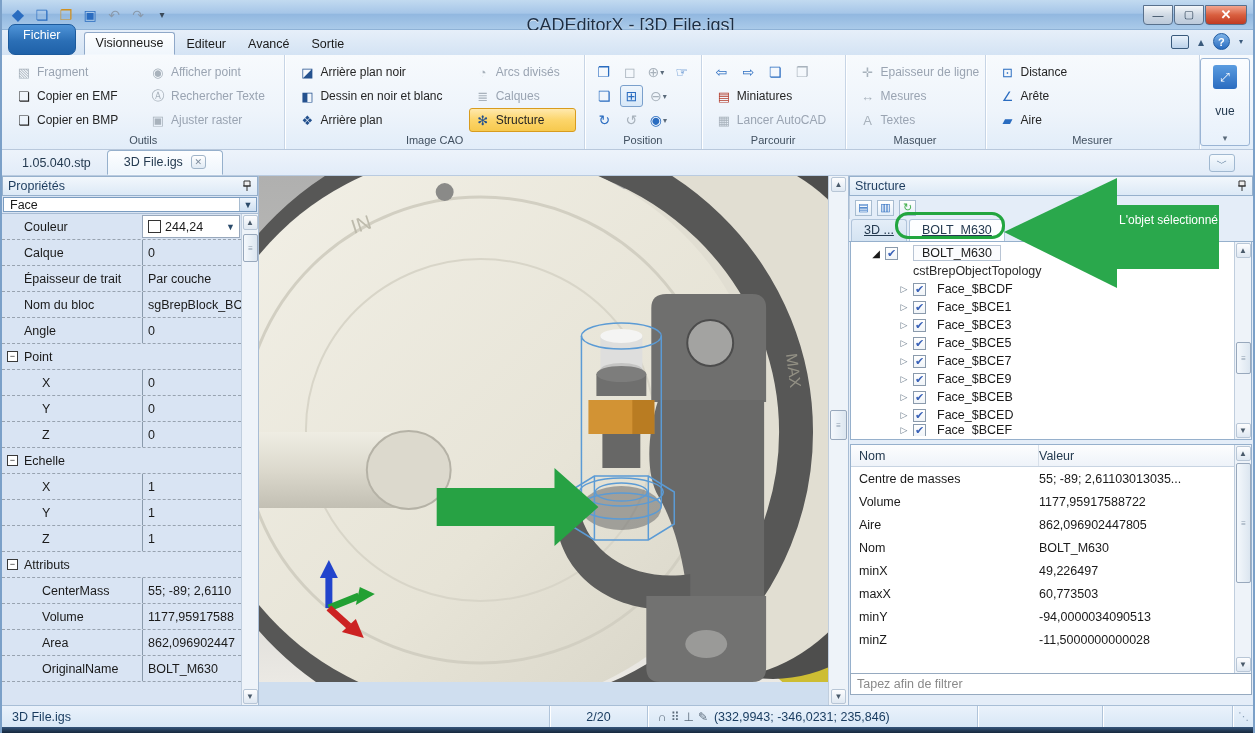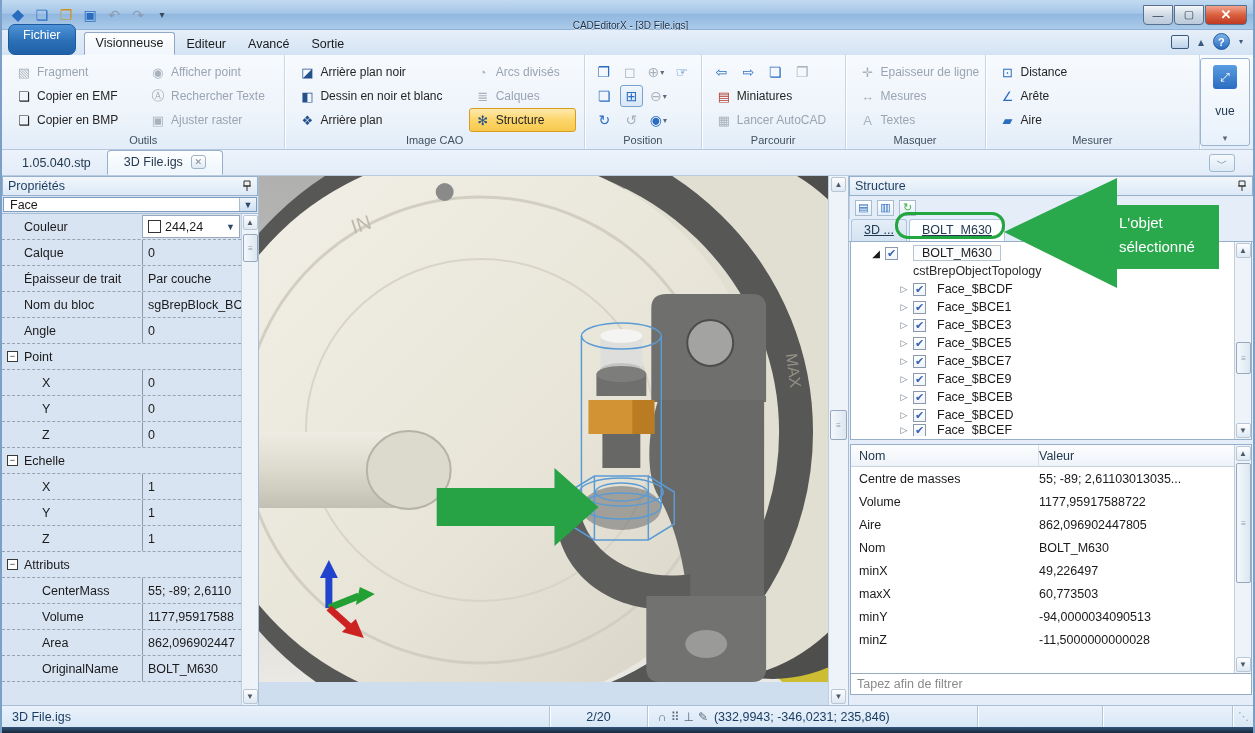--- a/index.html
+++ b/index.html
@@ -13,7 +13,7 @@
   .qicon { width:20px; height:20px; display:flex; align-items:center; justify-content:center; font-size:14px; cursor:default; }
   .qicon.logo { color:#2a6cc0; font-size:16px; }
   .qicon.c-blue { color:#2a6cc0; } .qicon.c-amber { color:#d09020; } .qicon.c-dis { color:#8a9aac; } .qicon.c-dark { color:#3a4a5a; font-size:10px; }
-  .title { position:absolute; left:6px; right:0; text-align:center; font-size:10px; color:#1c2e44; text-shadow:0 1px 0 rgba(255,255,255,.7); pointer-events:none;margin-top:22px; }
+  .title { position:absolute; left:6px; right:0; text-align:center; font-size:18px; color:#1c2e44; text-shadow:0 1px 0 rgba(255,255,255,.7); pointer-events:none;margin-top:22px; }
   .winbtns { margin-left:auto; display:flex; padding-right:6px; position:relative; z-index:2; }
   .wb { width:30px; height:20px; border:1px solid #58708c; border-radius:0 0 4px 4px; background:linear-gradient(#f4f7fa,#cfd9e4 50%,#bccadb); display:flex; align-items:center; justify-content:center; font-size:11px; color:#243a50; margin-left:1px; }
   .wb.close { width:42px; background:linear-gradient(#f2a58f,#d95f3f 50%,#c03a22); color:#fff; font-weight:bold; font-size:13px; }

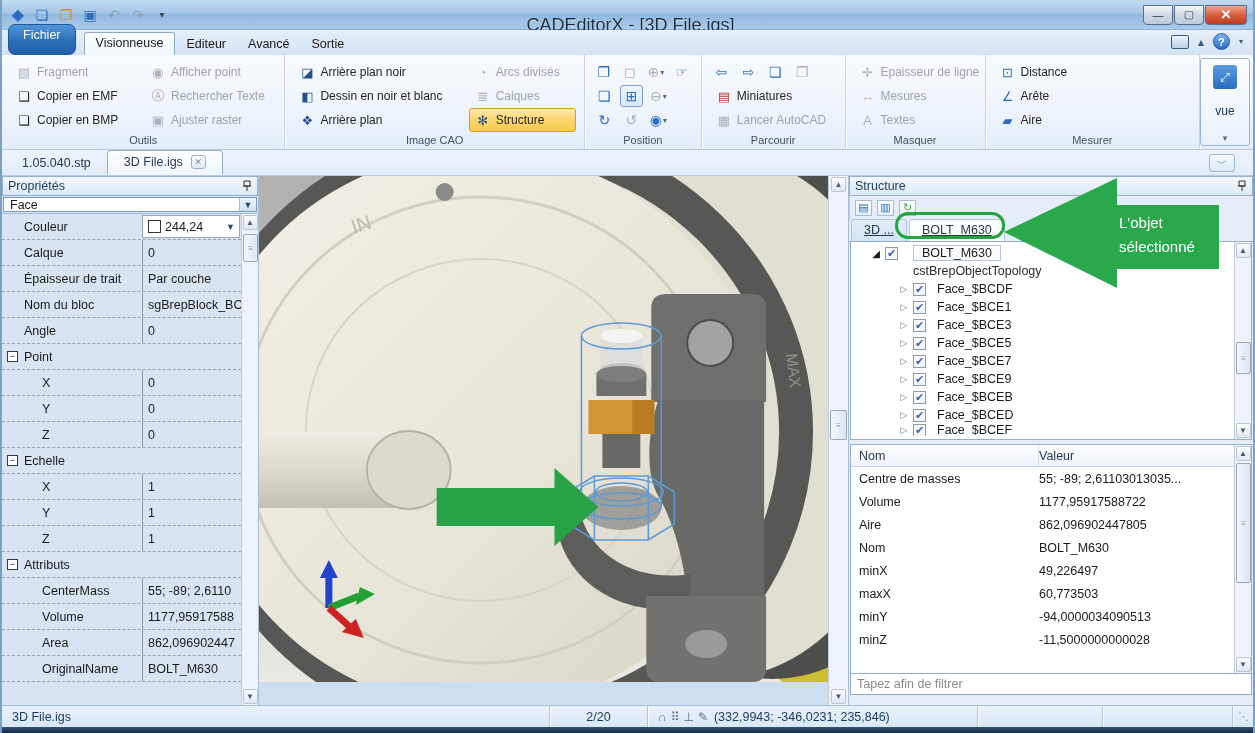--- a/index.html
+++ b/index.html
@@ -129,7 +129,7 @@
   
   .greenoval { position:absolute; left:46px; top:36px; width:110px; height:27px; border:3px solid #22a63f; border-radius:13px; z-index:5; pointer-events:none; }
   .annot-arrow { position:absolute; left:150px; top:0px; width:120px; height:120px; z-index:4; pointer-events:none; }
-  .annotbox { position:absolute; left:262px; top:29px; width:108px; height:64px; background:#2aa84c; color:#fff; font-size:15px; line-height:1.6; padding:6px 0 0 8px; z-index:4; }
+  .annotbox { position:absolute; left:262px; top:29px; width:108px; height:64px; background:#2aa84c; color:#fff; font-size:12px; line-height:1.6; padding:6px 0 0 8px; z-index:4; }
 
   
   .statusbar { height:22px; background:linear-gradient(#eaf2fb,#d8e7f6); border-top:1px solid #a8bed6; display:flex; align-items:center; font-size:12.5px; color:#173a5e; }

